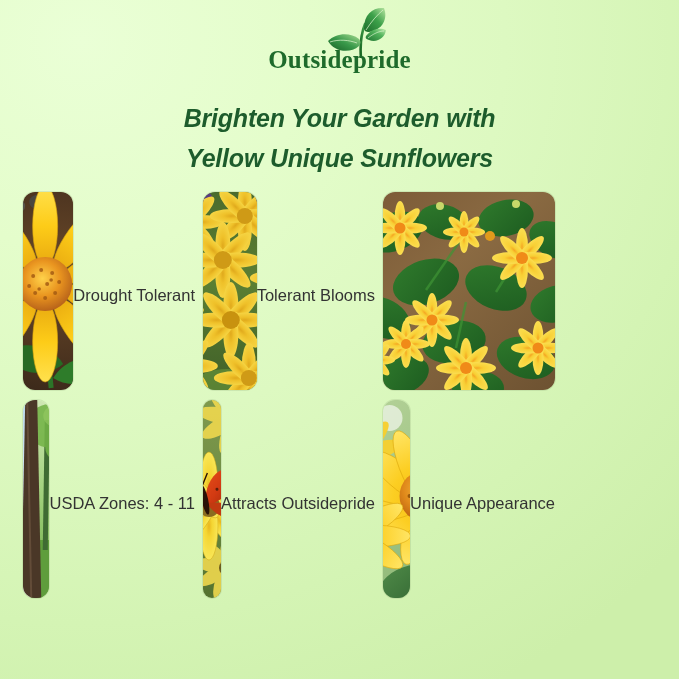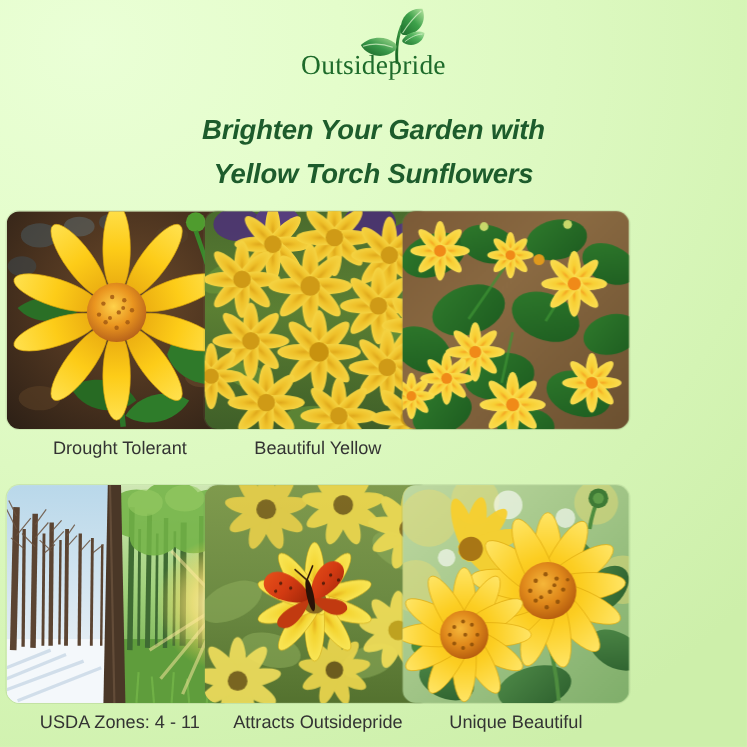--- a/index.html
+++ b/index.html
@@ -18,7 +18,7 @@
 
   
   .logo-block{position:absolute;left:0;right:0;top:6px;height:84px;
-    display:flex;flex-direction:column;align-items:center;justify-content:flex-start;}
+    display:flex;flex-direction:column;align-items:center;justify-content:flex-start;font-weight:bold;}
   .logo-mark{width:86px;height:52px;display:block;margin-left:34px;}
   .logo-word{
     font-family:"Liberation Serif", serif;

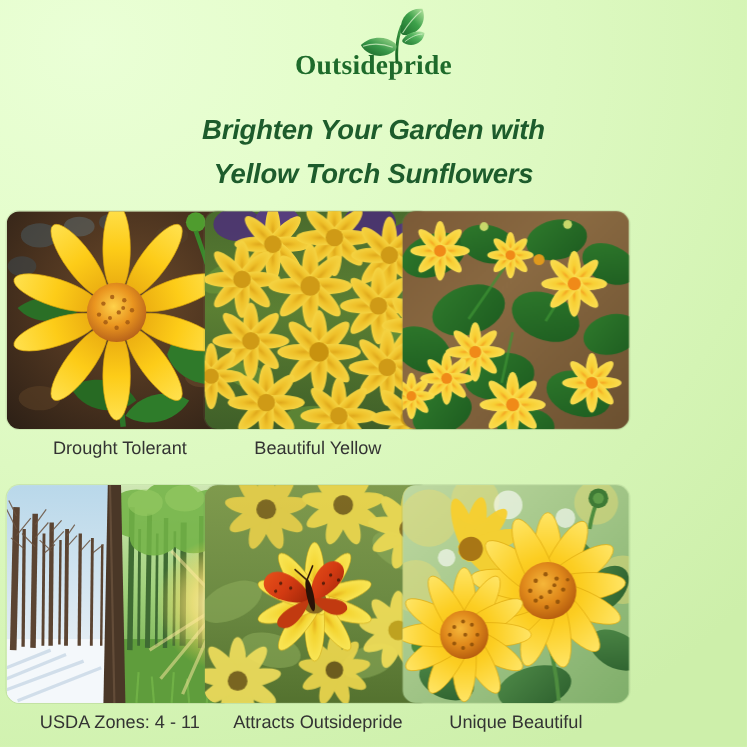--- a/index.html
+++ b/index.html
@@ -102,7 +102,7 @@
 
   <div class="headline">
     <span class="l1">Brighten Your Garden with</span>
-    <span class="l2">Yellow Torch Sunflowers</span>
+    <span class="l2">Yellow Unique Sunflowers</span>
   </div>
 
   <div class="grid">

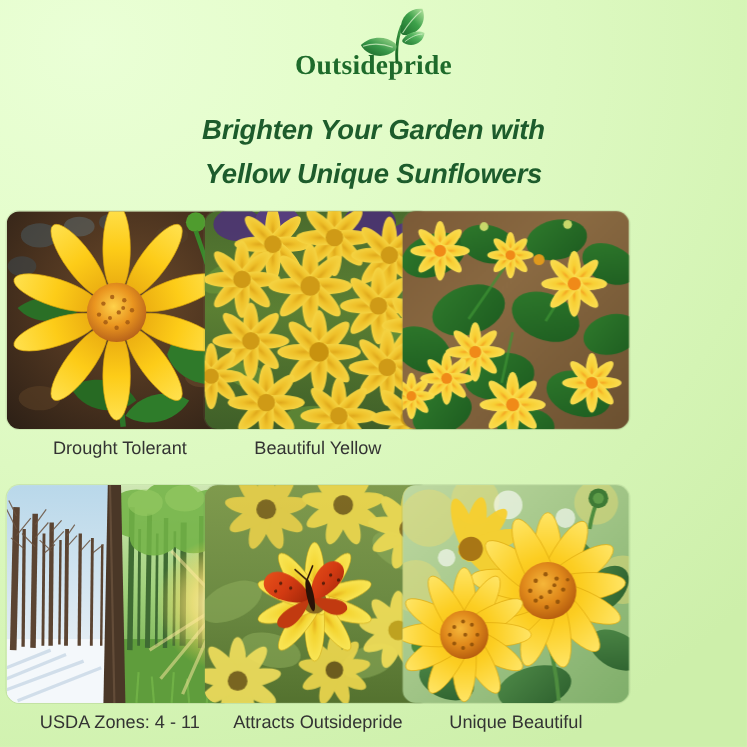--- a/index.html
+++ b/index.html
@@ -44,7 +44,7 @@
   }
   .grid-row{display:flex;gap:8px;}
   .grid-row + .grid-row{margin-top:22px;}
-  .cell{width:172px;display:flex;flex-direction:column;align-items:center;}
+  .cell{width:172px;display:flex;flex-direction:row;align-items:center;}
   .thumb{
     width:206px;height:198px;border-radius:12px;overflow:hidden;
     position:relative;box-shadow:0 0 0 1px rgba(120,150,100,.18);

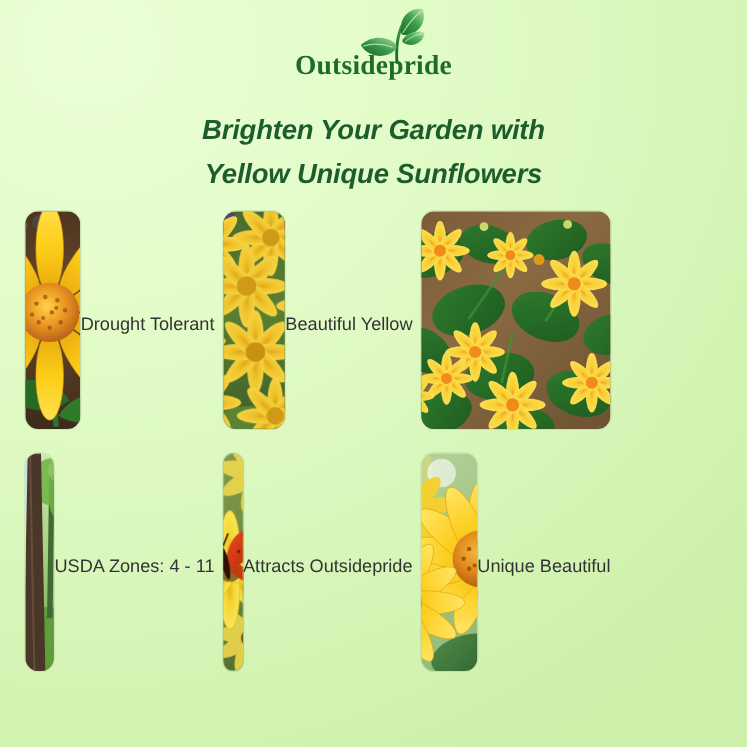--- a/index.html
+++ b/index.html
@@ -399,7 +399,7 @@
             </g>
           </svg>
         </div>
-        <div class="caption">Beautiful Yellow</div>
+        <div class="caption">Tolerant Blooms</div>
       </div>
 
       <div class="cell">

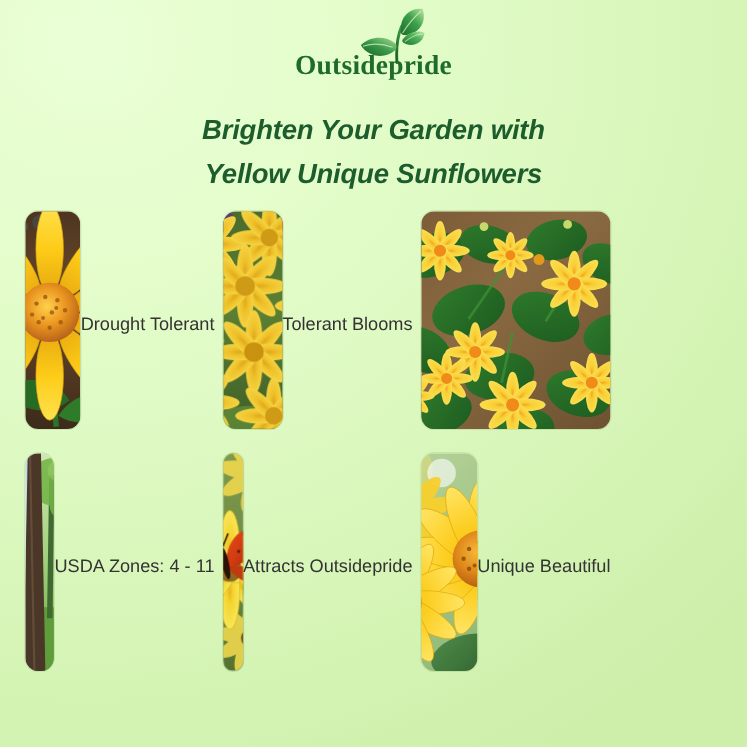--- a/index.html
+++ b/index.html
@@ -43,7 +43,7 @@
     position:absolute;left:23px;top:192px;width:634px;
   }
   .grid-row{display:flex;gap:8px;}
-  .grid-row + .grid-row{margin-top:22px;}
+  .grid-row + .grid-row{margin-top:10px;}
   .cell{width:172px;display:flex;flex-direction:row;align-items:center;}
   .thumb{
     width:206px;height:198px;border-radius:12px;overflow:hidden;

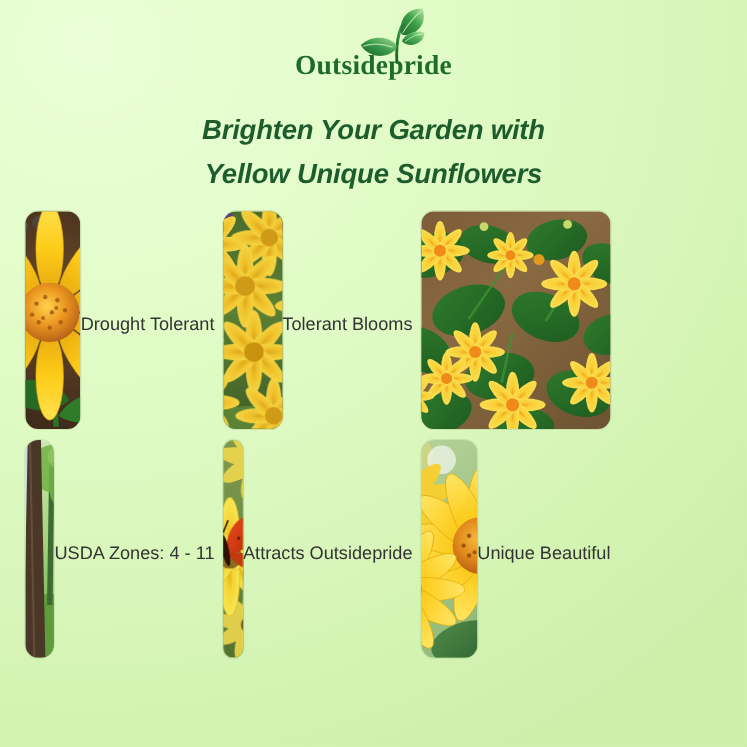--- a/index.html
+++ b/index.html
@@ -952,7 +952,7 @@
             </g>
           </svg>
         </div>
-        <div class="caption">Unique Beautiful</div>
+        <div class="caption">Unique Appearance</div>
       </div>
 
     </div>

